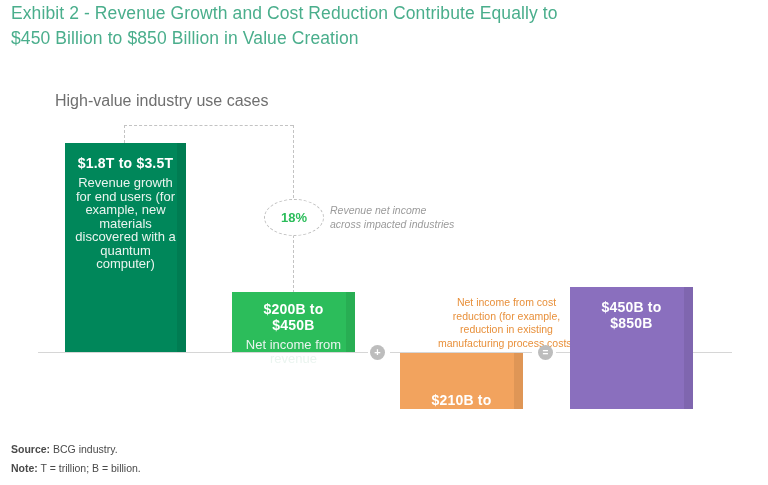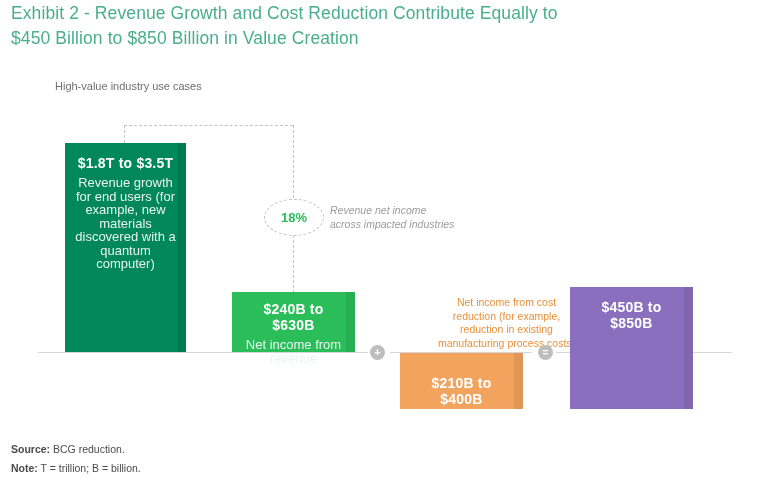--- a/index.html
+++ b/index.html
@@ -43,8 +43,8 @@
   #col-label-usecases {
     position: absolute;
     left: 55px;
-    top: 80px;
-    font-size: 11px;
+    top: 92px;
+    font-size: 16px;
     color: #6f6f6f;
     white-space: nowrap;
   }

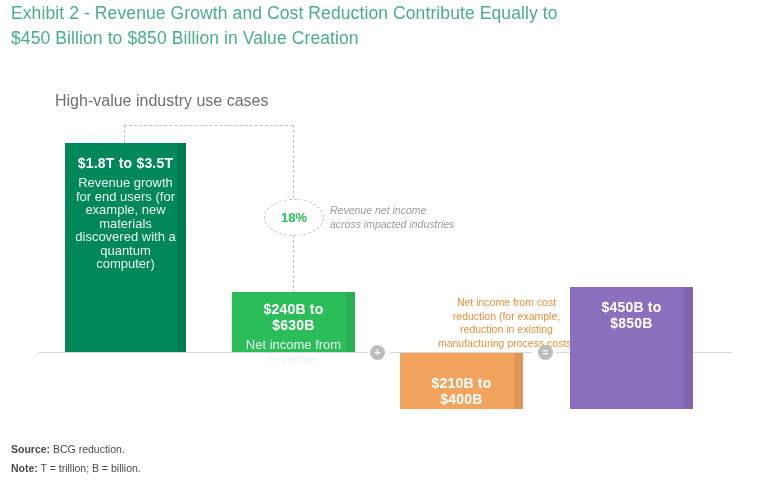--- a/index.html
+++ b/index.html
@@ -256,7 +256,7 @@
   <div class="bar" id="bar-net-income-revenue">
     <div class="bar-shade"></div>
     <div class="bar-inner">
-      <div class="bar-value">$240B to $630B</div>
+      <div class="bar-value">$200B to $450B</div>
       <div class="bar-desc">Net income from revenue</div>
     </div>
   </div>

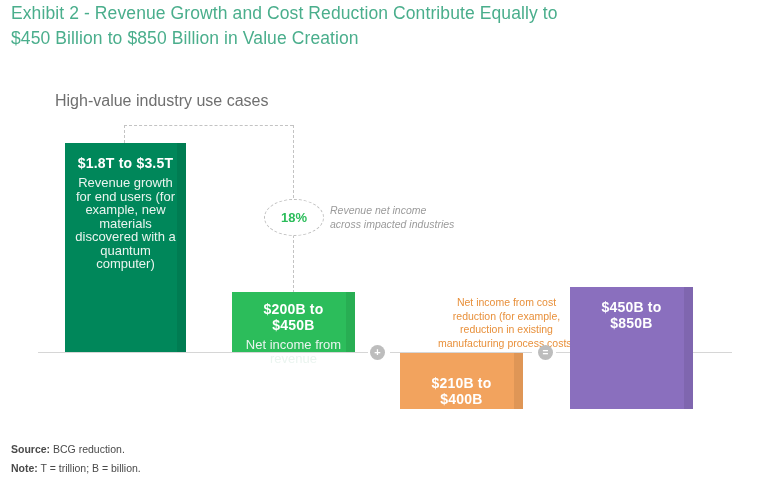--- a/index.html
+++ b/index.html
@@ -109,7 +109,7 @@
     left: 400px; top: 353px; width: 123px; height: 56px;
     background: #F2A35E;
   }
-  #bar-net-income-cost .bar-inner { padding-top: 22px; }
+  #bar-net-income-cost .bar-inner { padding-top: 39px; }
   
   #bar-total-value {
     left: 570px; top: 287px; width: 123px; height: 122px;

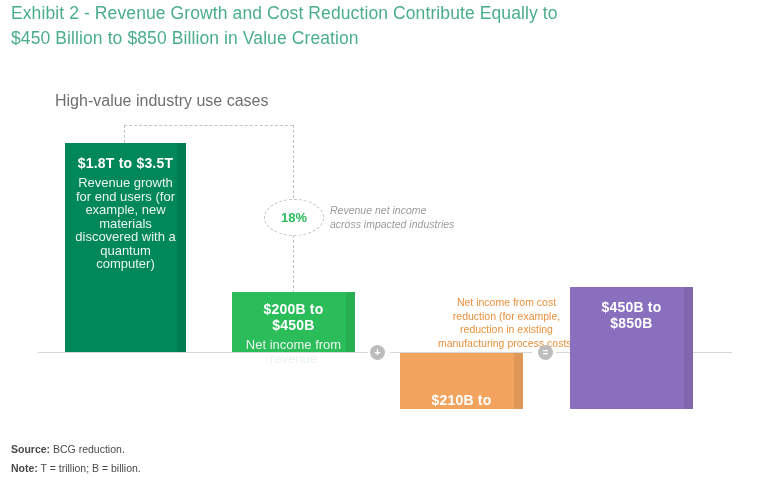--- a/index.html
+++ b/index.html
@@ -285,7 +285,7 @@
 
 <div id="footer">
   <span class="foot-row">
-    <span class="foot-key">Source:</span><span> BCG reduction.</span>
+    <span class="foot-key">Source:</span><span> BCG industry.</span>
   </span>
   <span class="foot-row">
     <span class="foot-key">Note:</span><span> T = trillion; B = billion.</span>

